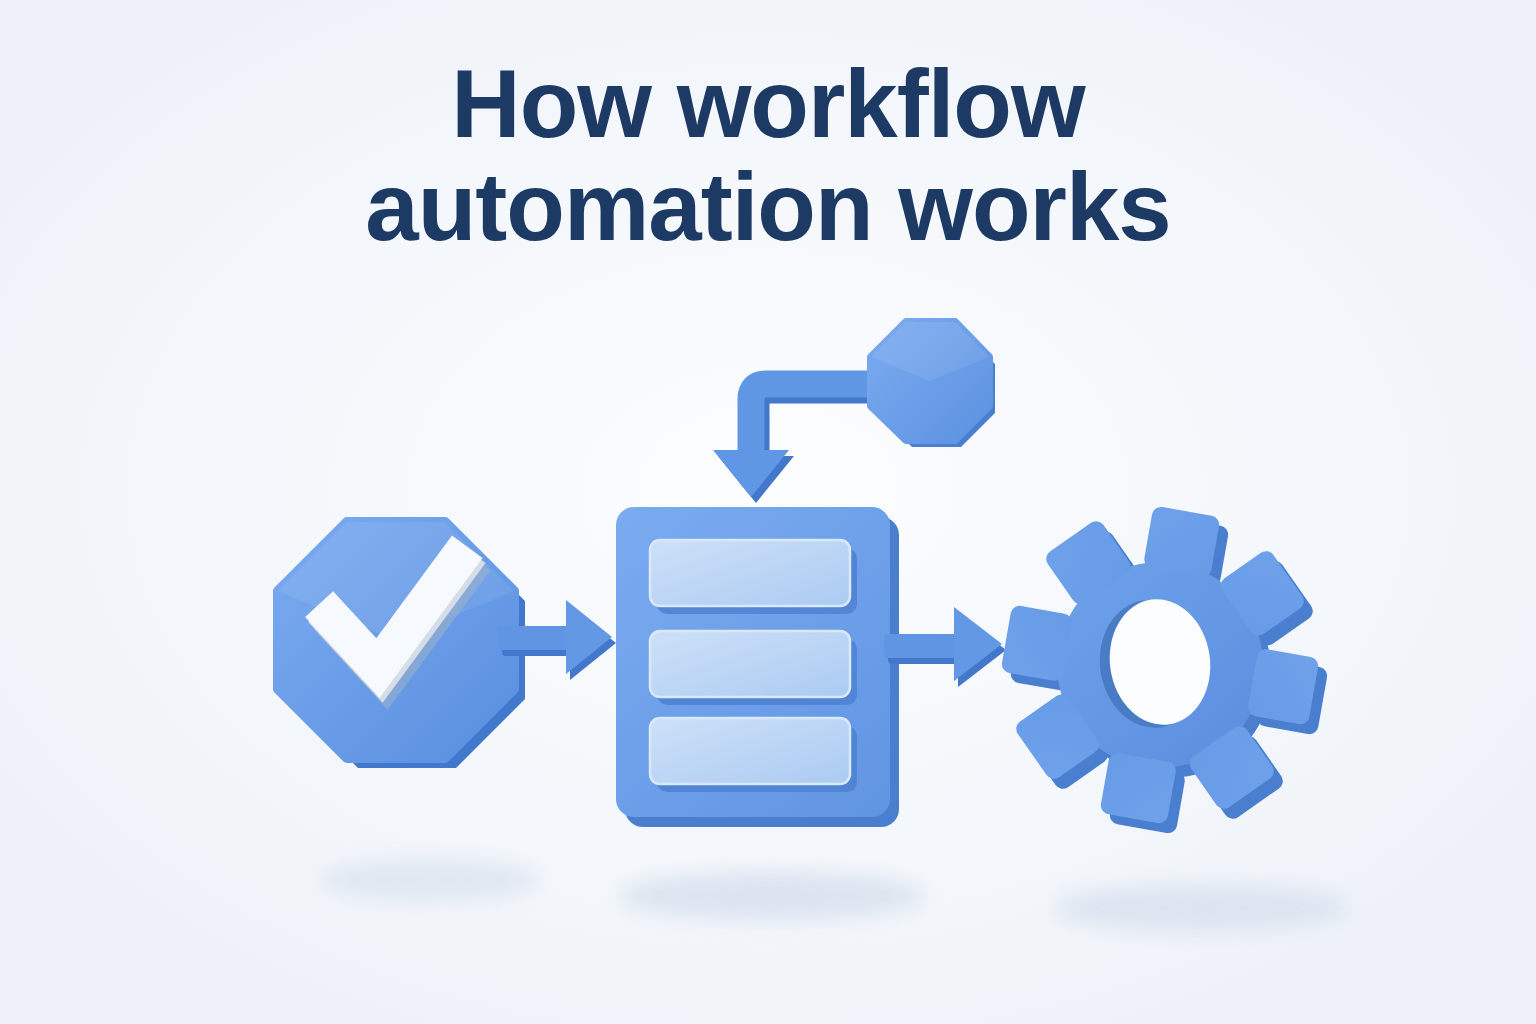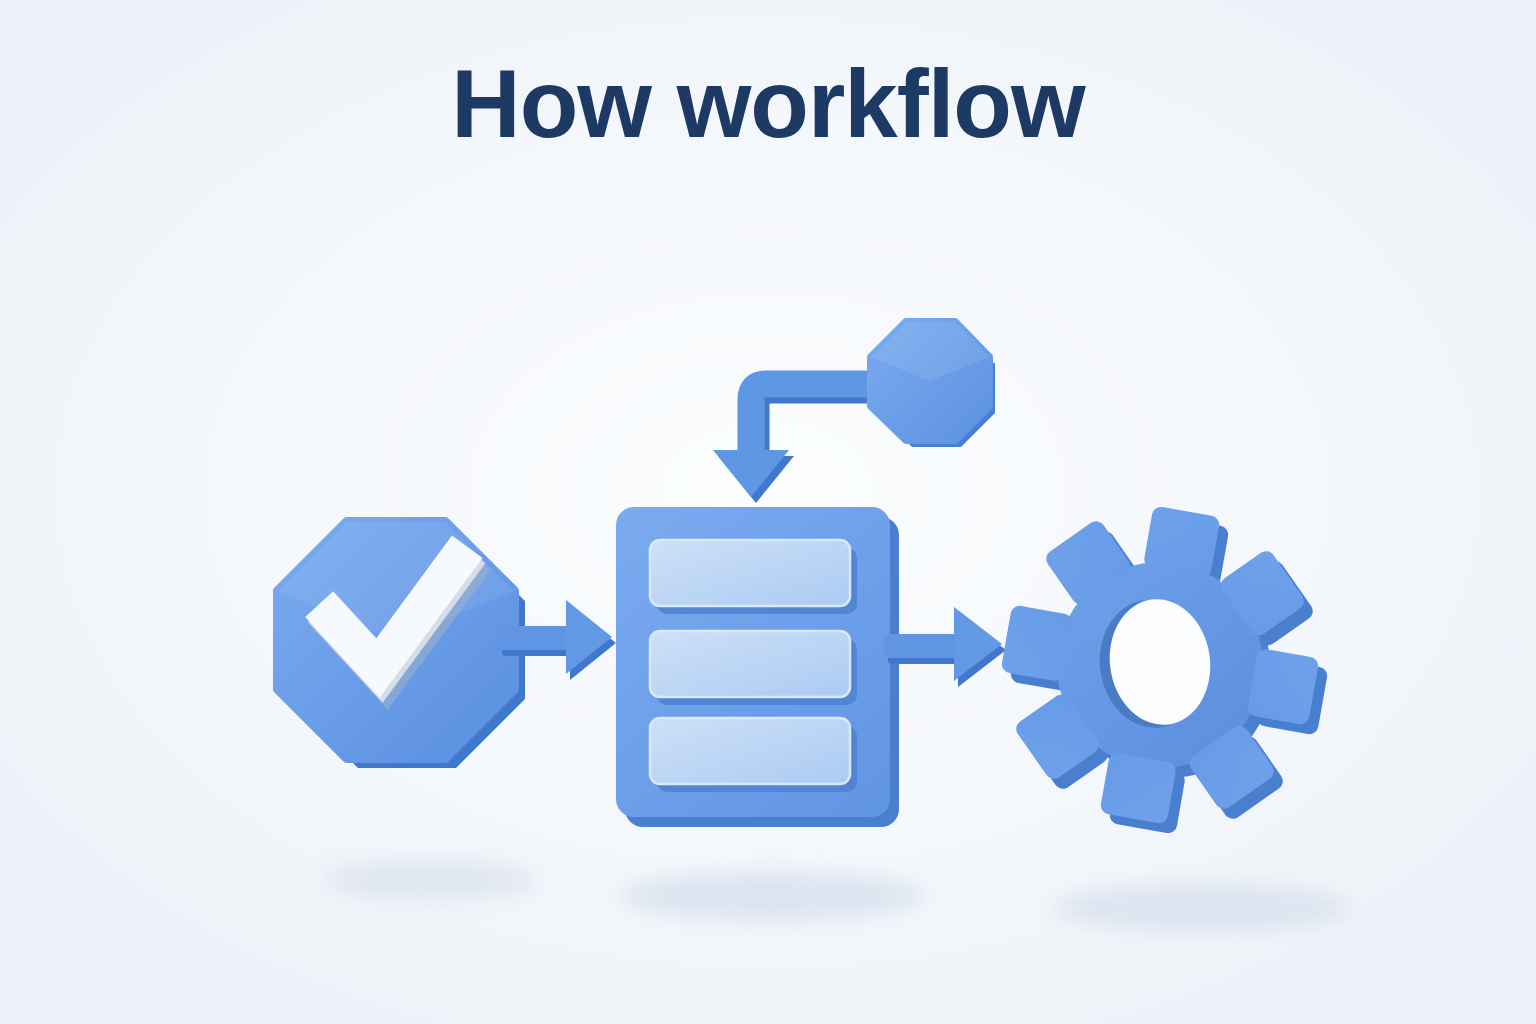--- a/index.html
+++ b/index.html
@@ -26,6 +26,7 @@
 
   <h1 class="title">
     <span class="line">How workflow</span>
+    <span class="line">automation works</span>
   </h1>
 
   <svg class="diagram" viewBox="0 0 1536 1024">

